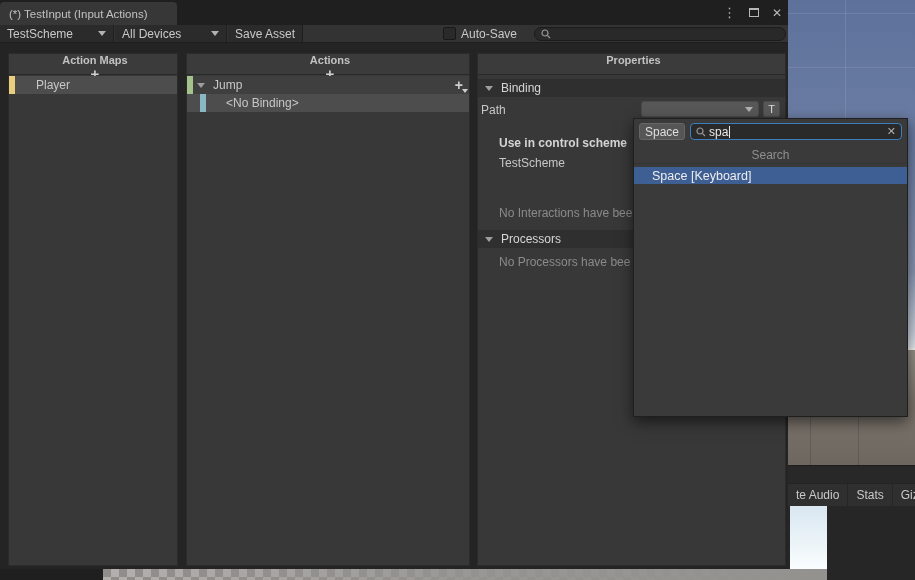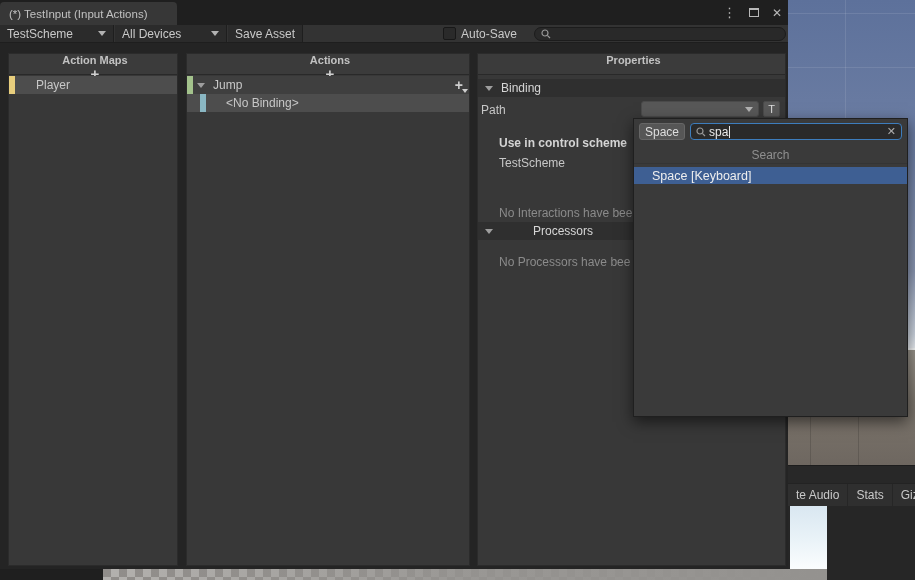--- a/index.html
+++ b/index.html
@@ -235,7 +235,7 @@
         <span class="muted" style="margin-left:21px;white-space:nowrap;">No Interactions have bee</span>
       </div>
 
-      <div class="secbar" style="top:168px;gap:32px;">
+      <div class="secbar" style="top:176px;">
         <span class="fold"></span>
         <span class="lbl">Processors</span>
       </div>

